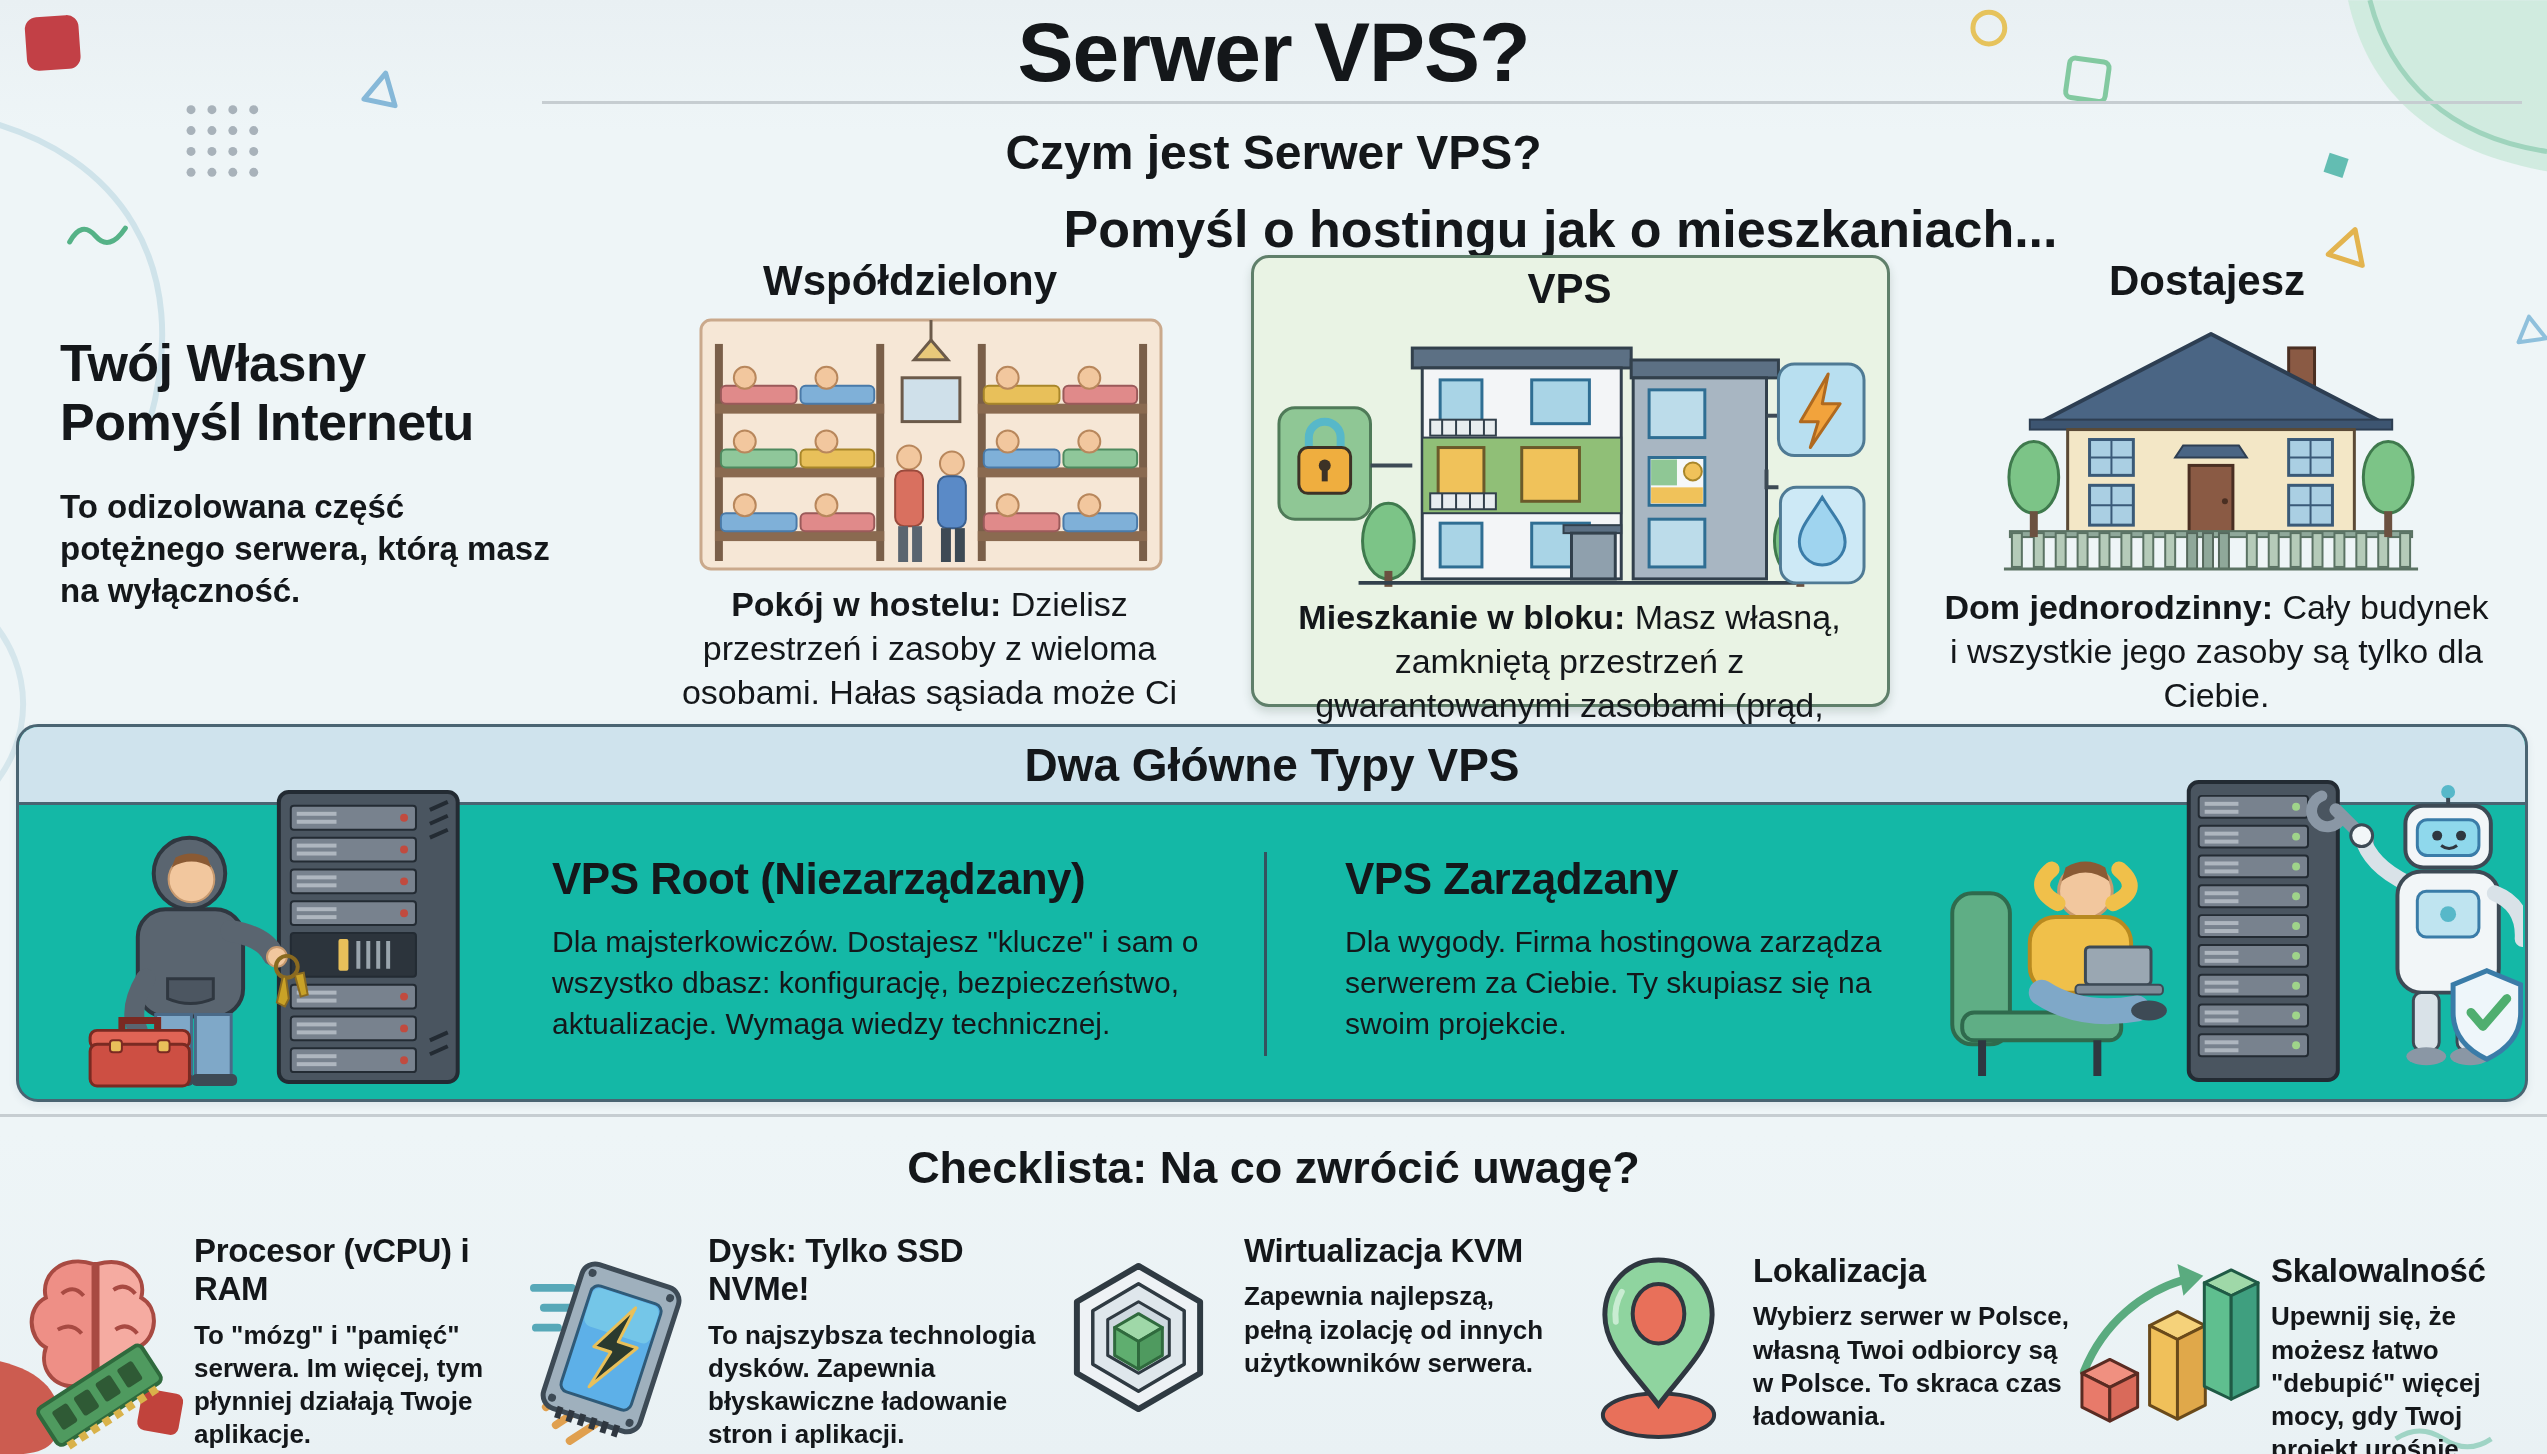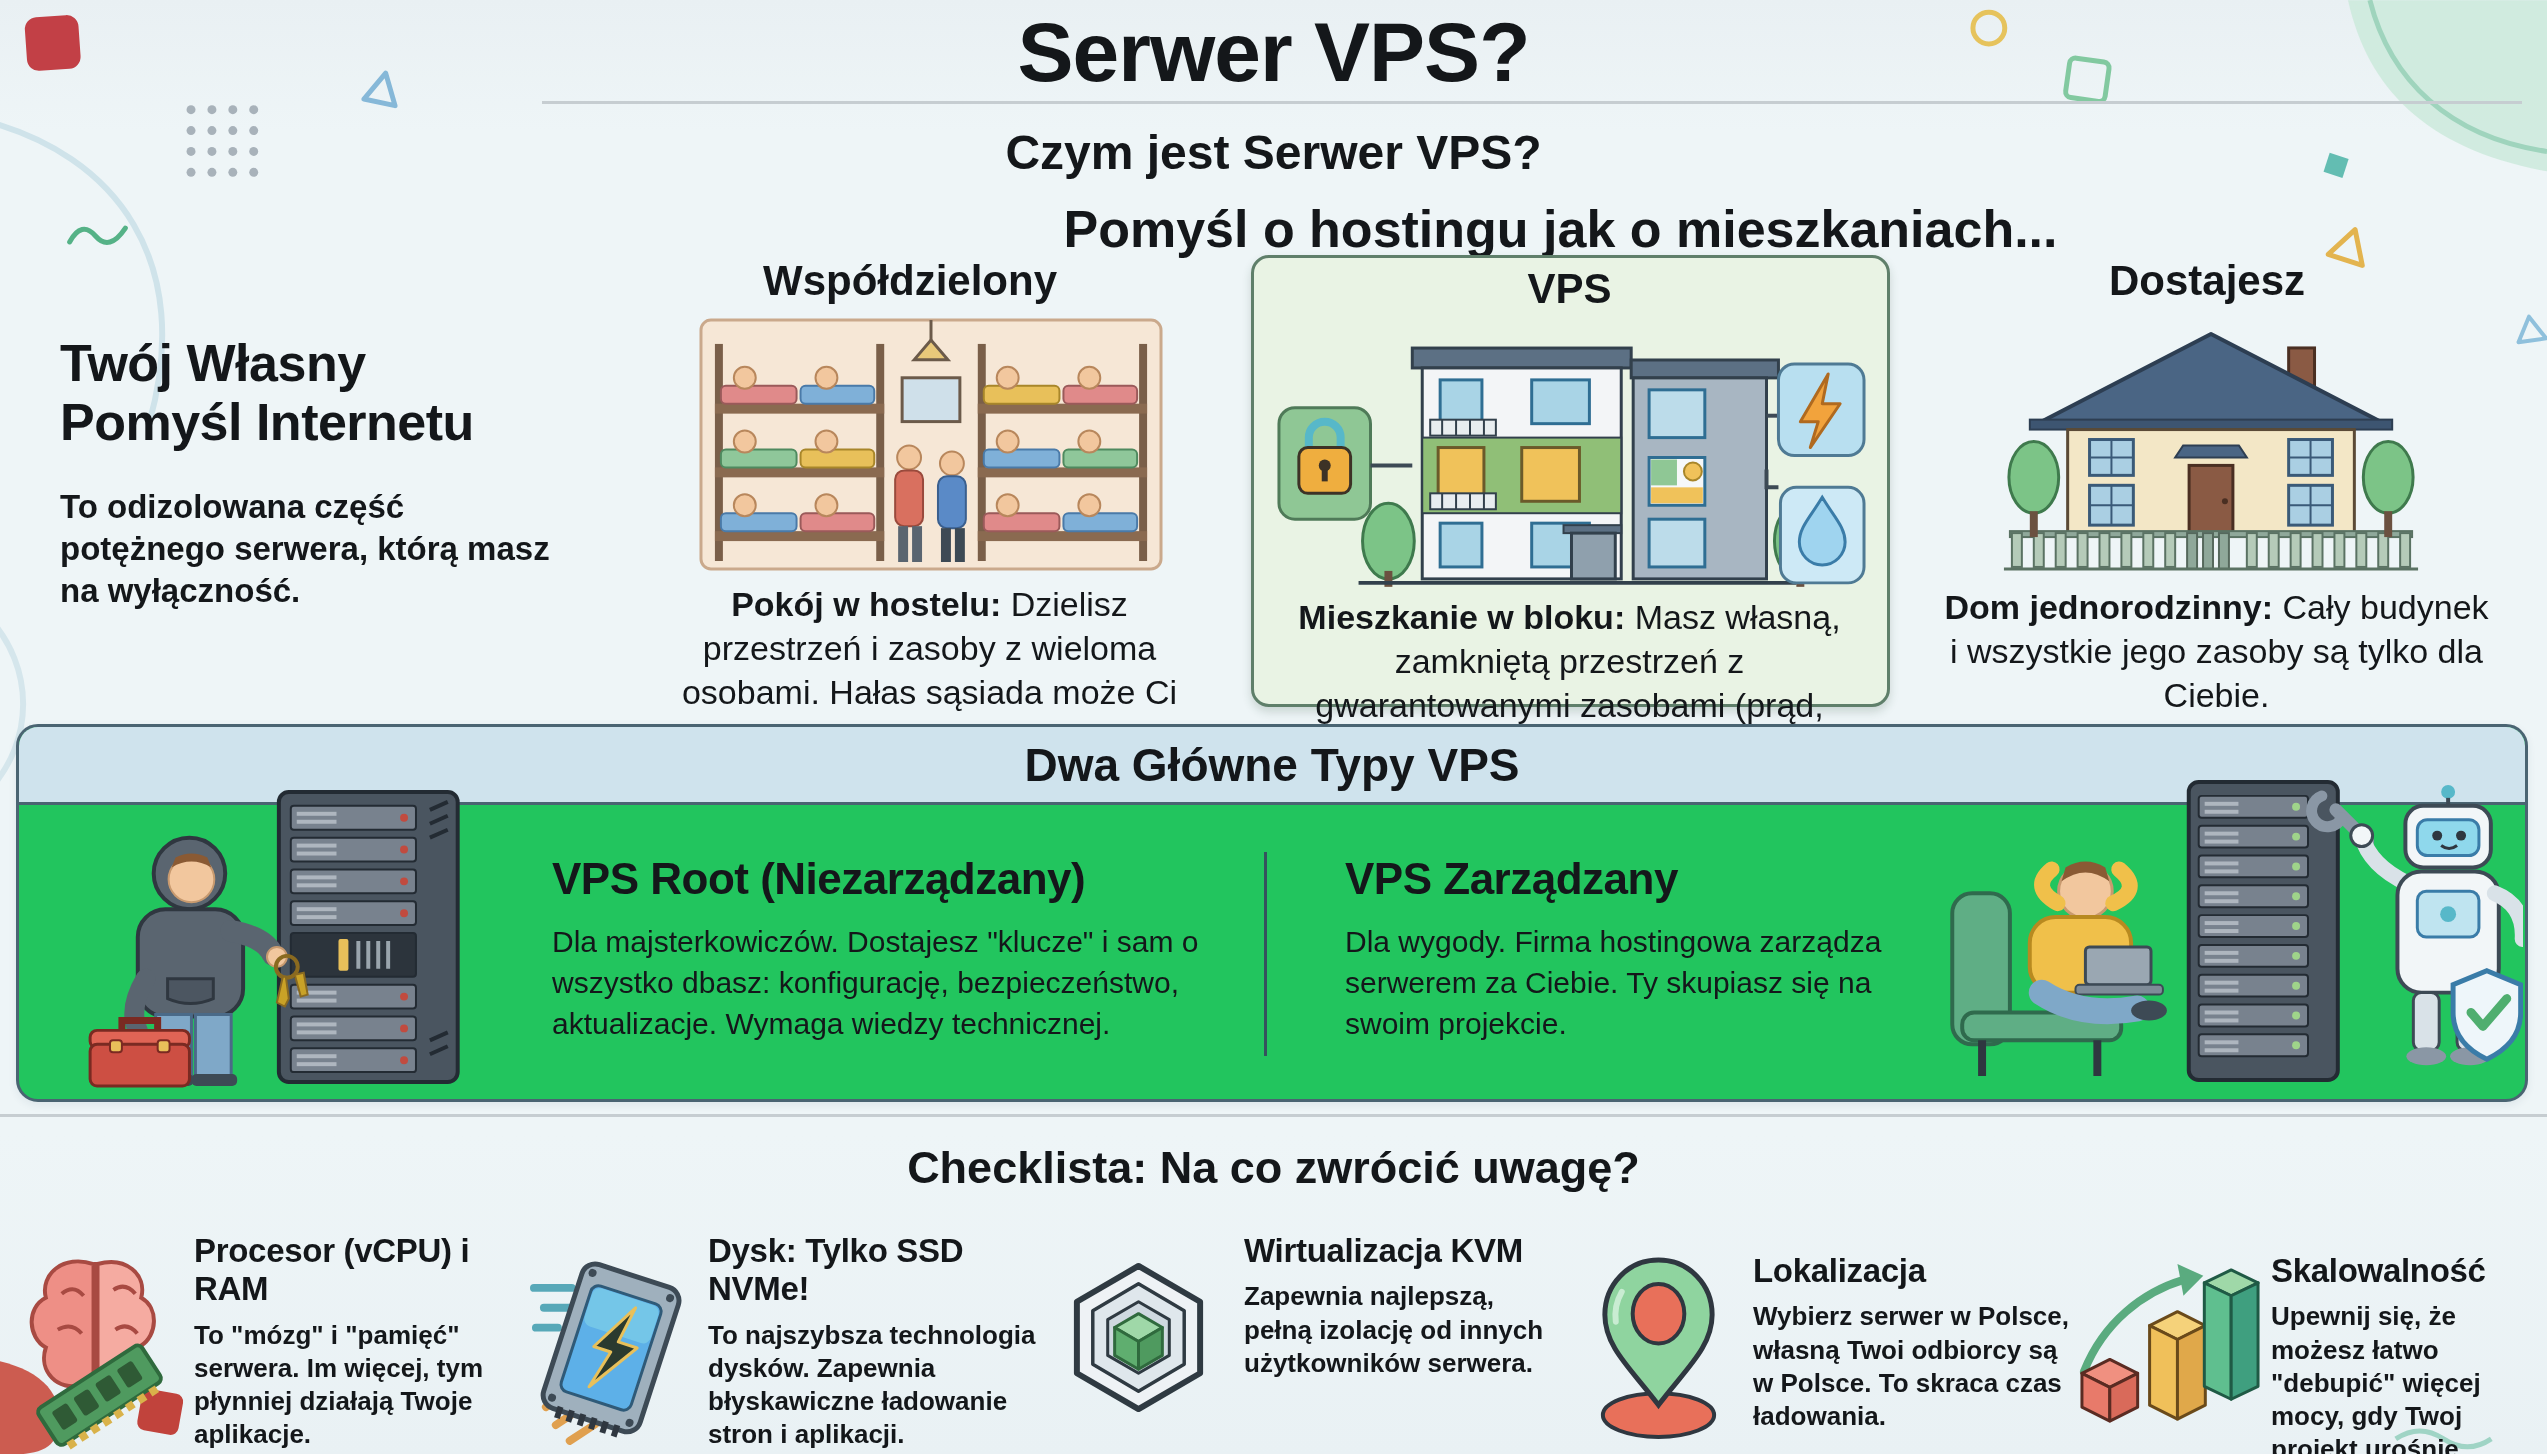--- a/index.html
+++ b/index.html
@@ -22,7 +22,7 @@
   .col-cap b{font-weight:bold;}
   .rule{background:#c6cdd1;}
   .types-box{
-    background:#22c55e;border:3px solid #4a6472;border-radius:22px;overflow:hidden;
+    background:#14b8a6;border:3px solid #4a6472;border-radius:22px;overflow:hidden;
     box-shadow:0 3px 8px rgba(40,70,90,.08);
     text-align:right;
   }

